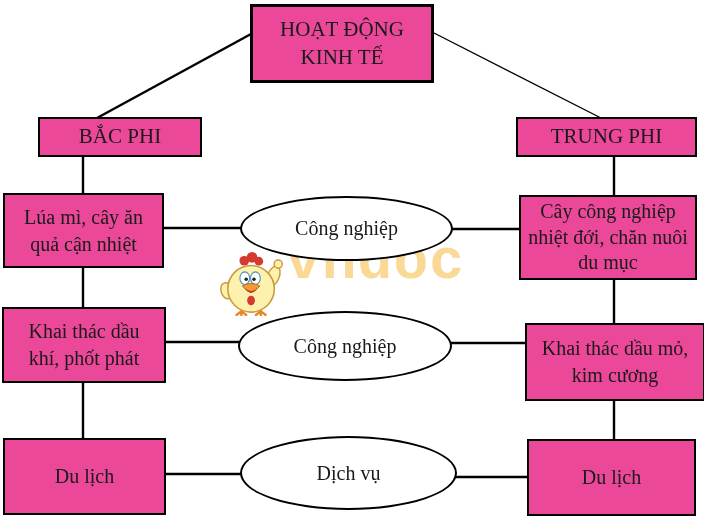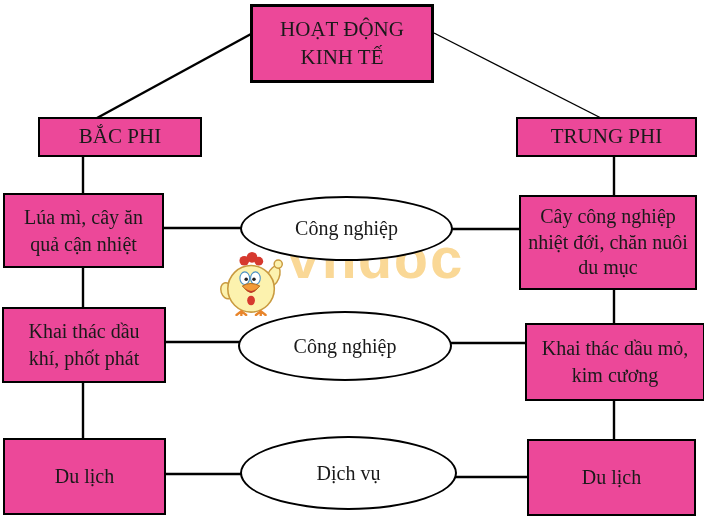--- a/index.html
+++ b/index.html
@@ -52,7 +52,7 @@
   #central-box {left:516px;top:117px;width:181px;height:40px;font-size:21px;}
 
   #north-agri  {left:3px;  top:193px;width:161px;height:75px;padding:0 13px;}
-  #central-agri{left:519px;top:195px;width:178px;height:95px;padding:0 7px;line-height:1.28;}
+  #central-agri{left:519px;top:195px;width:178px;height:85px;padding:0 7px;line-height:1.28;}
   #north-ind   {left:2px;  top:307px;width:164px;height:76px;padding:0 12px;}
   #central-ind {left:525px;top:323px;width:180px;height:78px;padding:6px 13px;}
   #north-serv  {left:3px;  top:438px;width:163px;height:77px;}

